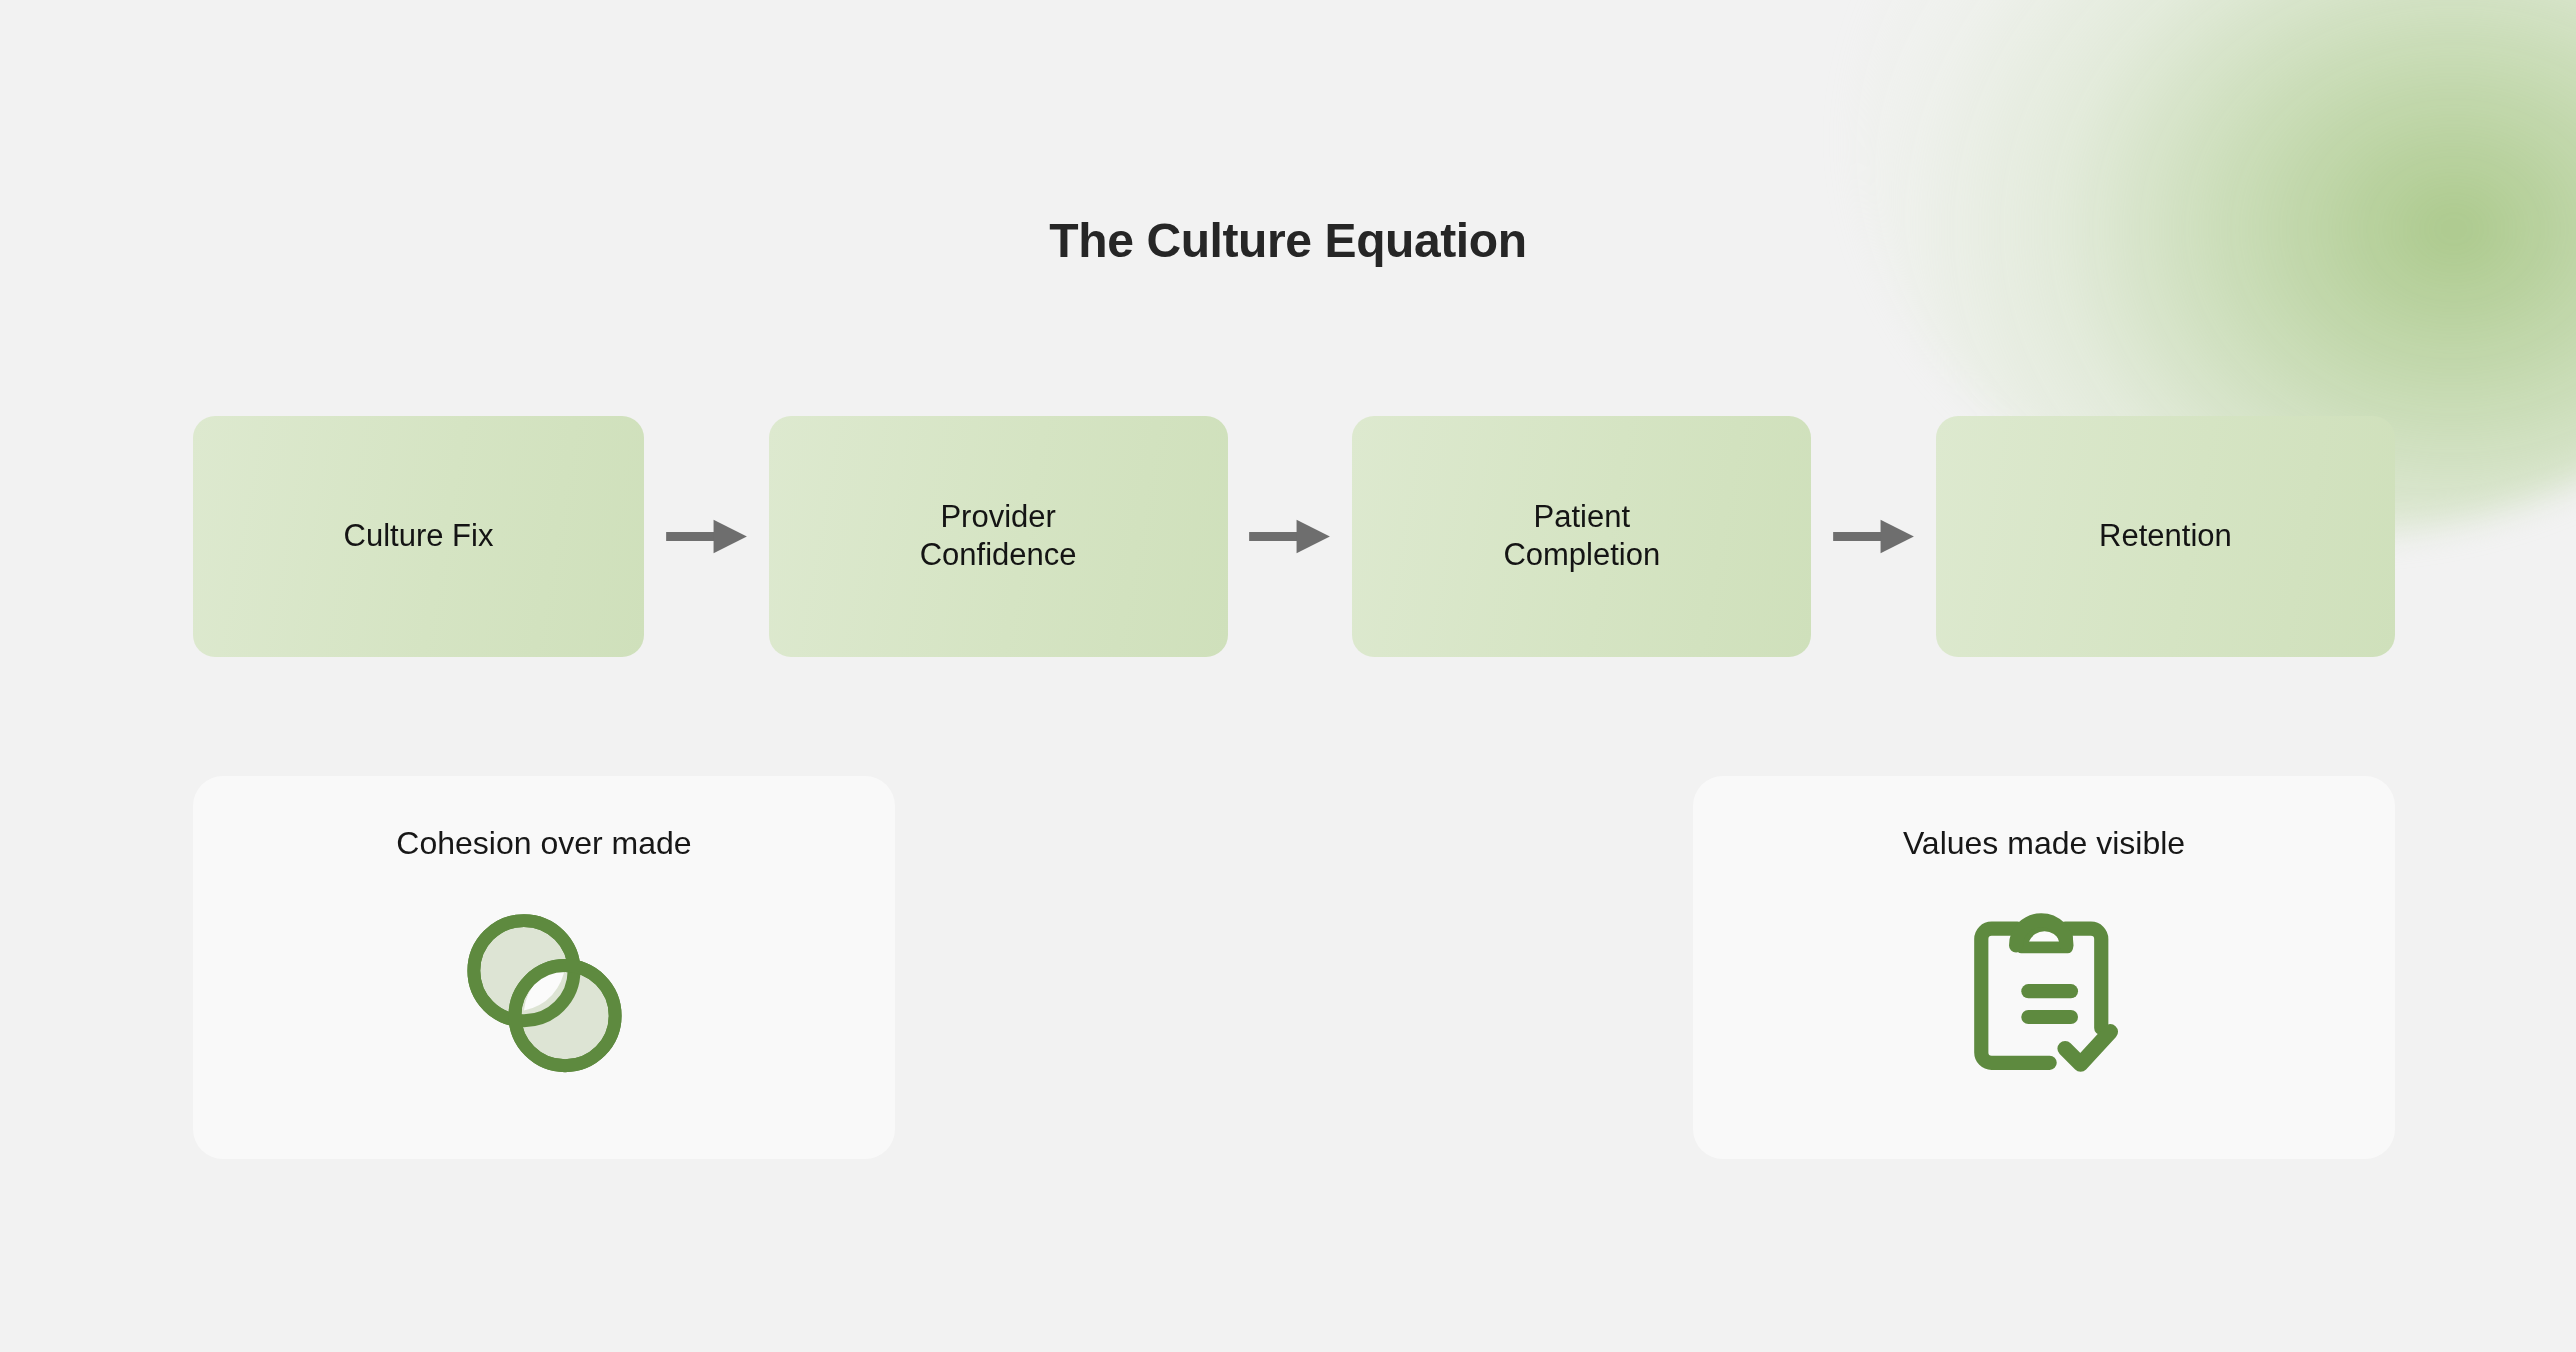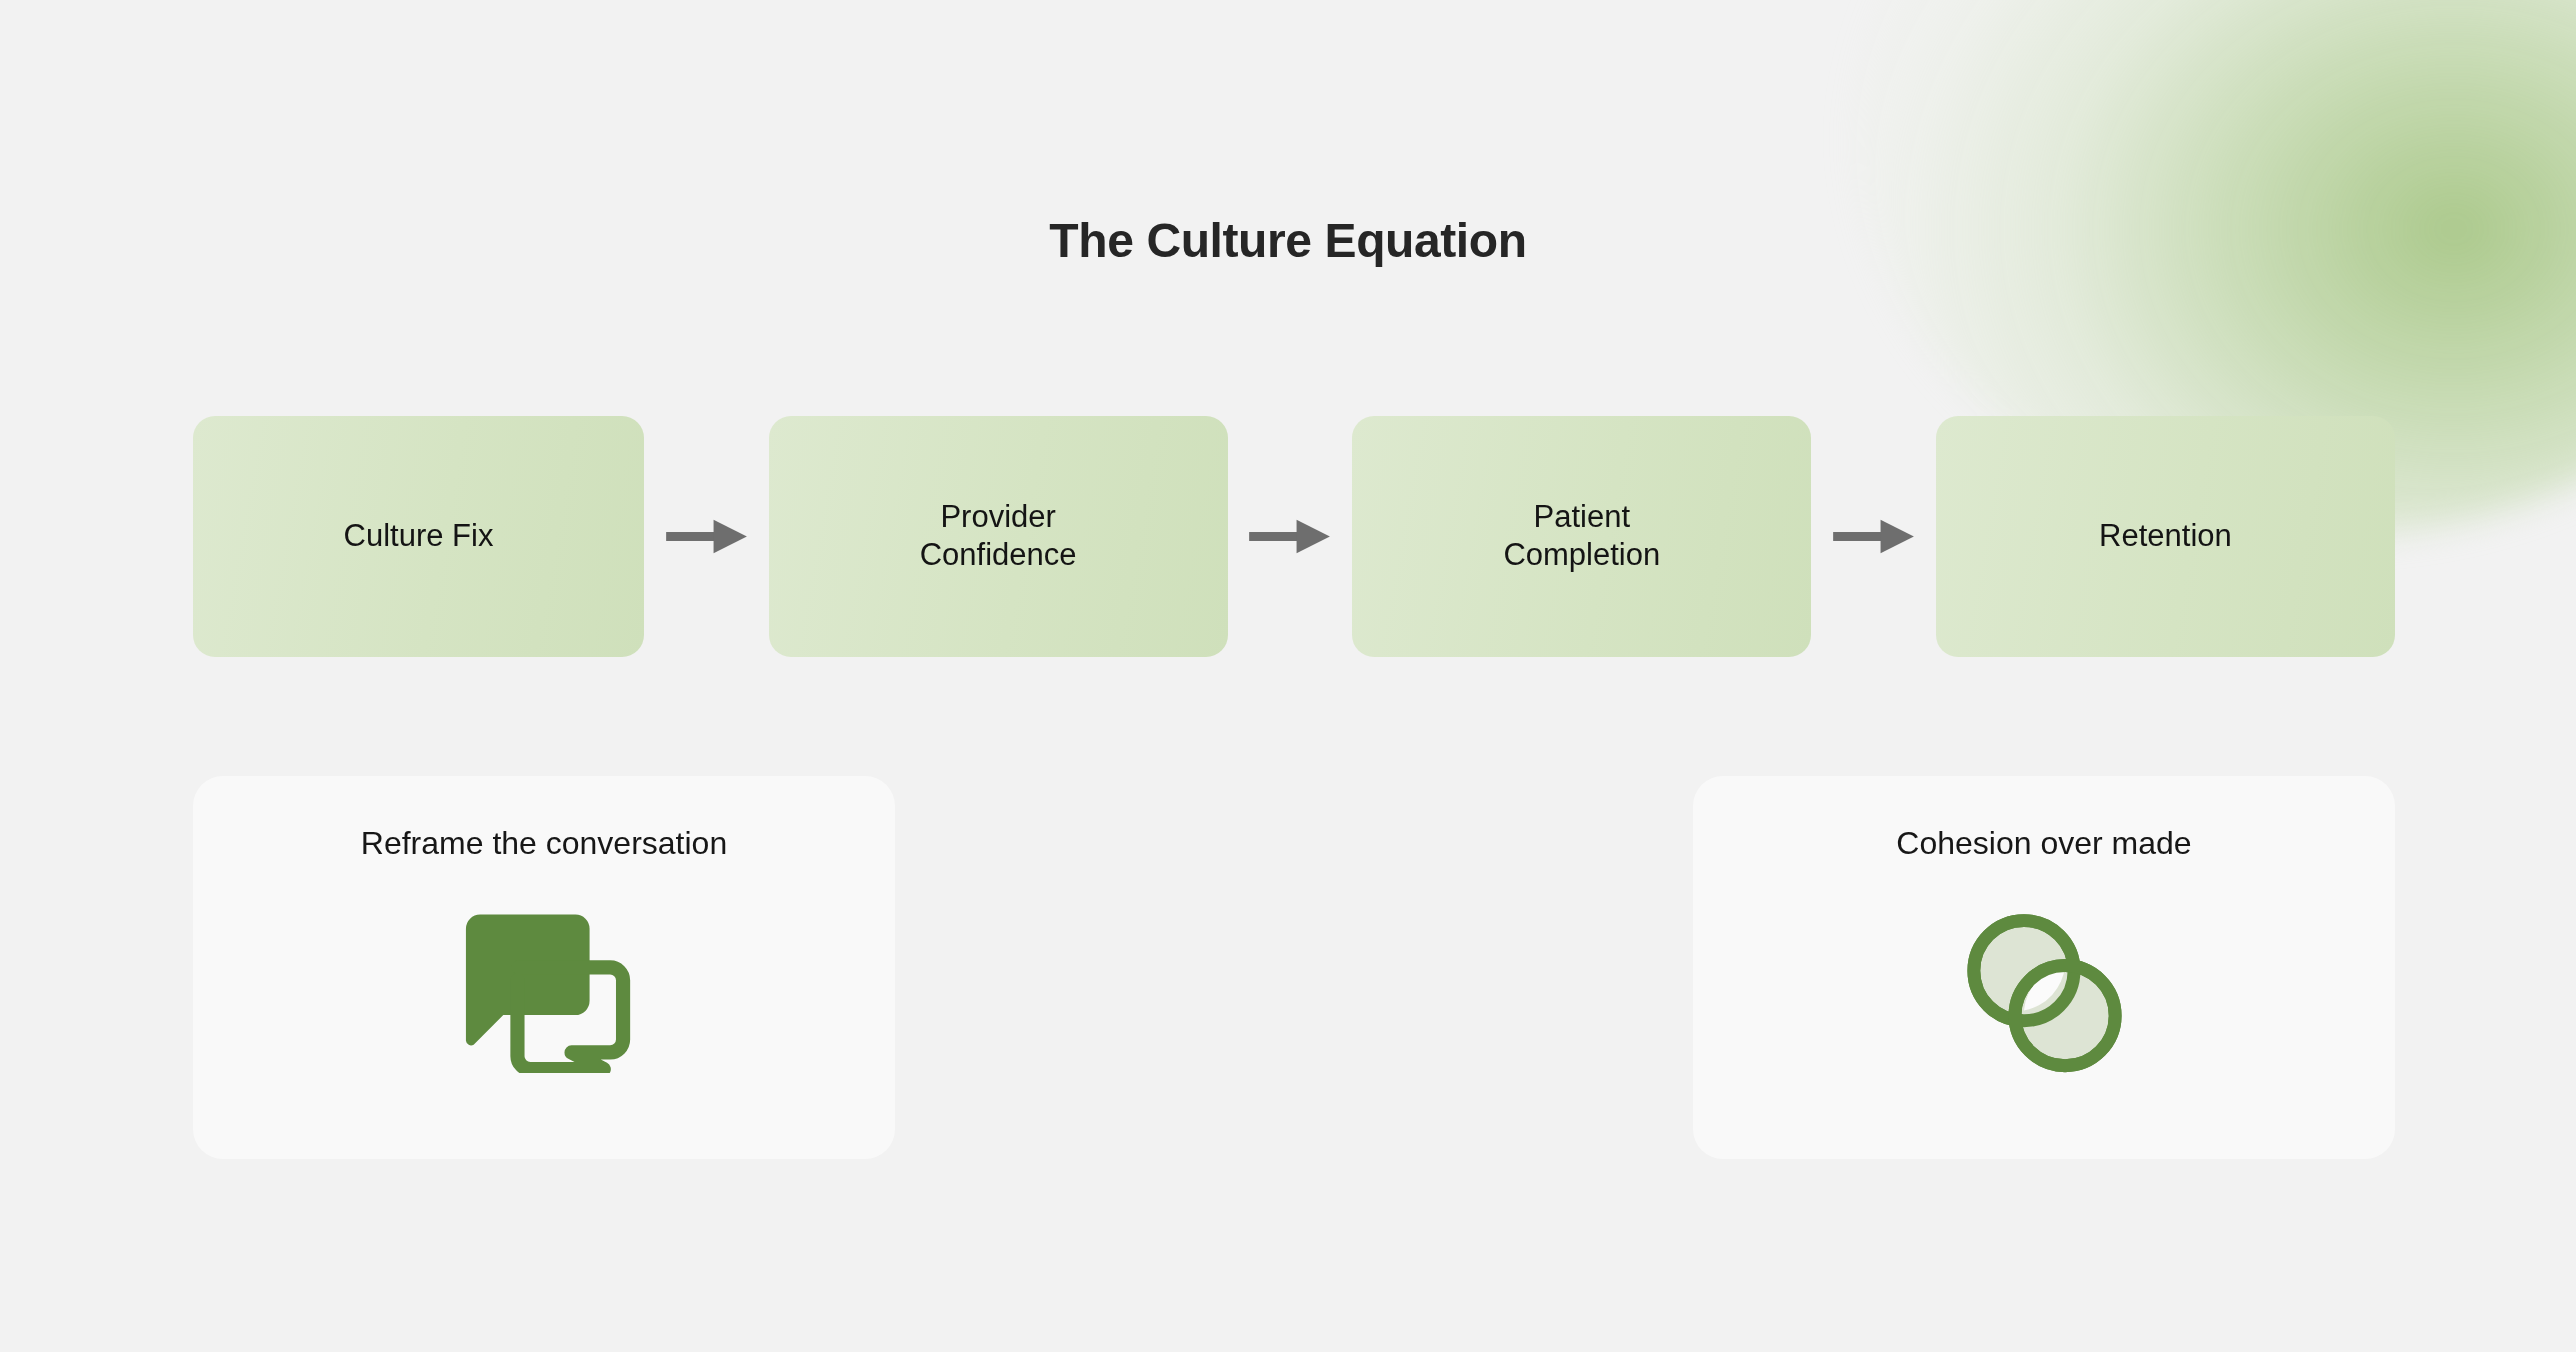--- a/index.html
+++ b/index.html
@@ -207,17 +207,6 @@
 
   <div id="card-row">
 
-    <div class="feature-card">
-      <div class="card-title">Reframe the conversation</div>
-      <div class="card-icon">
-        <svg width="173" height="161" viewBox="0 0 268 250" aria-hidden="true">
-
-          <path d="M12 26 a22 22 0 0 1 22 -22 H182 a22 22 0 0 1 22 22 V138 a22 22 0 0 1 -22 22 H70 L24 206 a8 8 0 0 1 -12 -6 Z" fill="#5e8a3f"></path>
-
-          <path d="M94 86 H236 a20 20 0 0 1 20 20 V198 a20 20 0 0 1 -20 20 H176 L226 244 H112 a20 20 0 0 1 -20 -20 V106" fill="none" stroke="#5e8a3f" stroke-width="22" stroke-linejoin="round" stroke-linecap="round"></path>
-        </svg>
-      </div>
-    </div>
 
     <div class="feature-card">
       <div class="card-title">Cohesion over made</div>

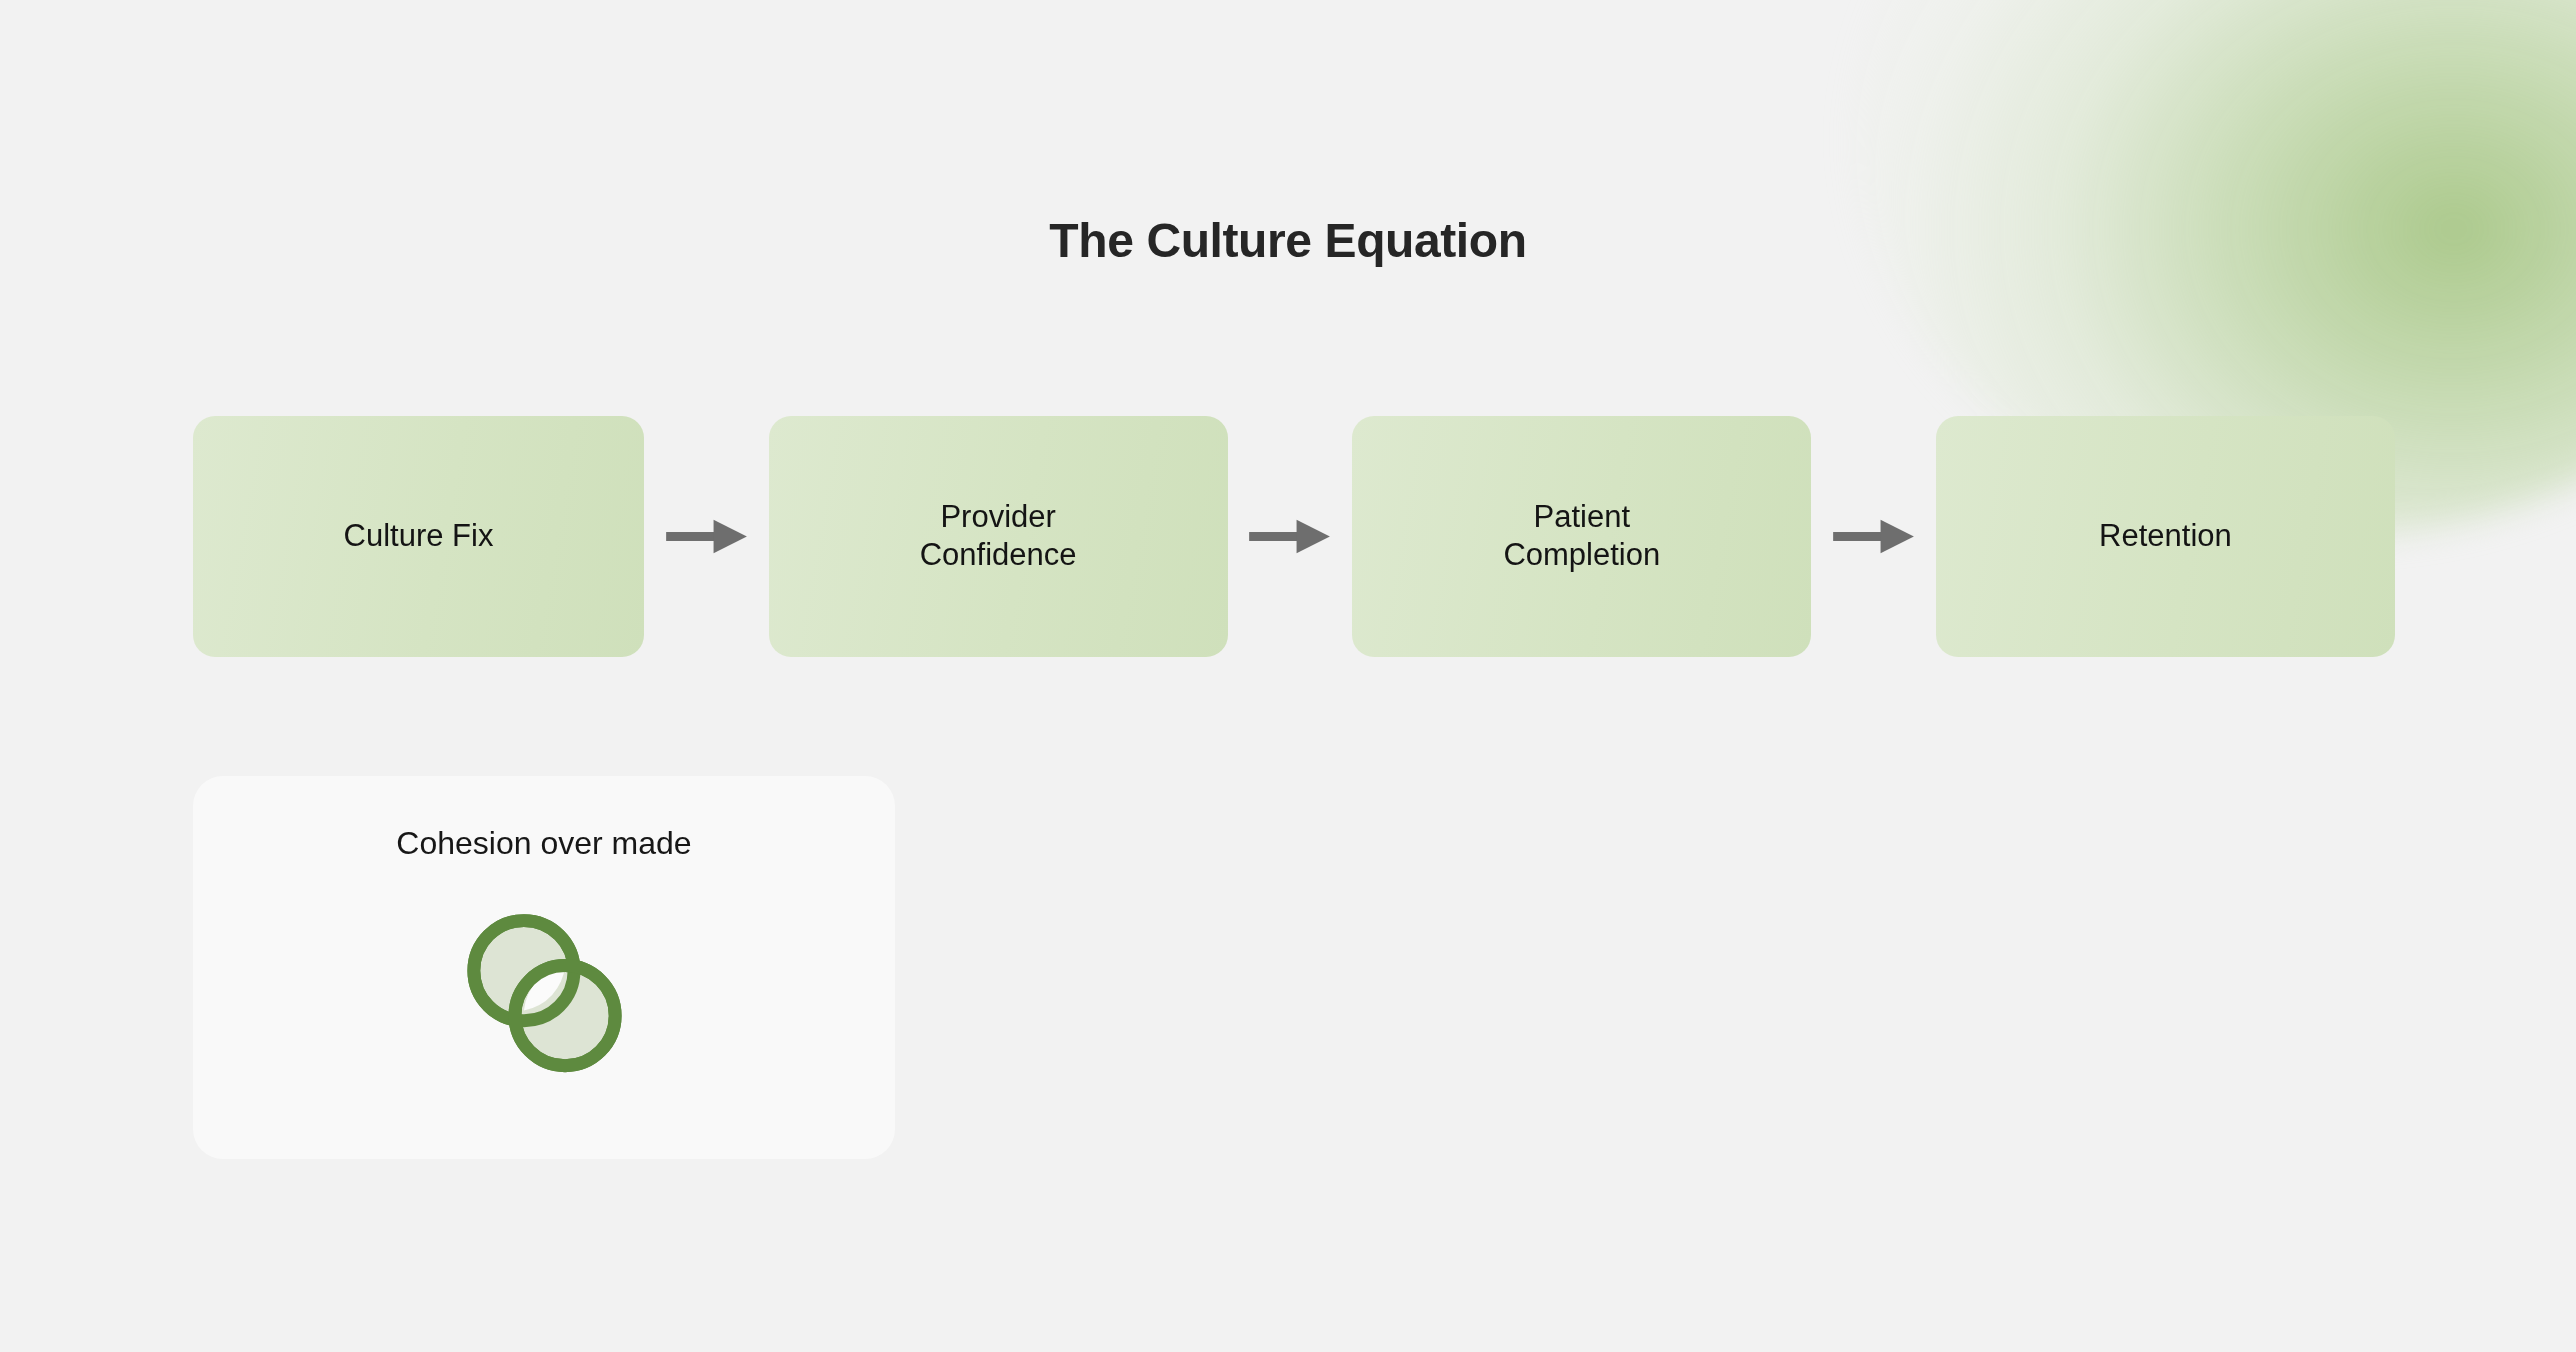--- a/index.html
+++ b/index.html
@@ -222,6 +222,25 @@
       </div>
     </div>
 
+    <div class="feature-card">
+      <div class="card-title">Values made visible</div>
+      <div class="card-icon">
+        <svg width="155" height="169" viewBox="0 0 240 262" aria-hidden="true">
+
+          <path d="M78 32 H38 a16 16 0 0 0 -16 16 V224 a16 16 0 0 0 16 16 H128" fill="none" stroke="#5e8a3f" stroke-width="22" stroke-linecap="round" stroke-linejoin="round"></path>
+          <path d="M152 32 H192 a16 16 0 0 1 16 16 V186" fill="none" stroke="#5e8a3f" stroke-width="22" stroke-linecap="round" stroke-linejoin="round"></path>
+
+          <path d="M76 62 V44 a14 14 0 0 1 14 -14 h10 a40 40 0 0 1 40 0 h10 a14 14 0 0 1 14 14 V62 a8 8 0 0 1 -8 8 H84 a8 8 0 0 1 -8 -8 Z" fill="#5e8a3f"></path>
+          <path d="M96 52 a26 26 0 0 1 48 0" fill="#fbfbfb" stroke="#5e8a3f" stroke-width="0"></path>
+          <path d="M76 58 a38 38 0 0 1 78 0" fill="none" stroke="#5e8a3f" stroke-width="22" stroke-linecap="round"></path>
+
+          <rect x="84" y="118" width="88" height="22" rx="11" fill="#5e8a3f"></rect>
+          <rect x="84" y="158" width="88" height="22" rx="11" fill="#5e8a3f"></rect>
+
+          <path d="M152 218 L176 242 L222 192" fill="none" stroke="#5e8a3f" stroke-width="24" stroke-linecap="round" stroke-linejoin="round"></path>
+        </svg>
+      </div>
+    </div>
 
   </div>
 

